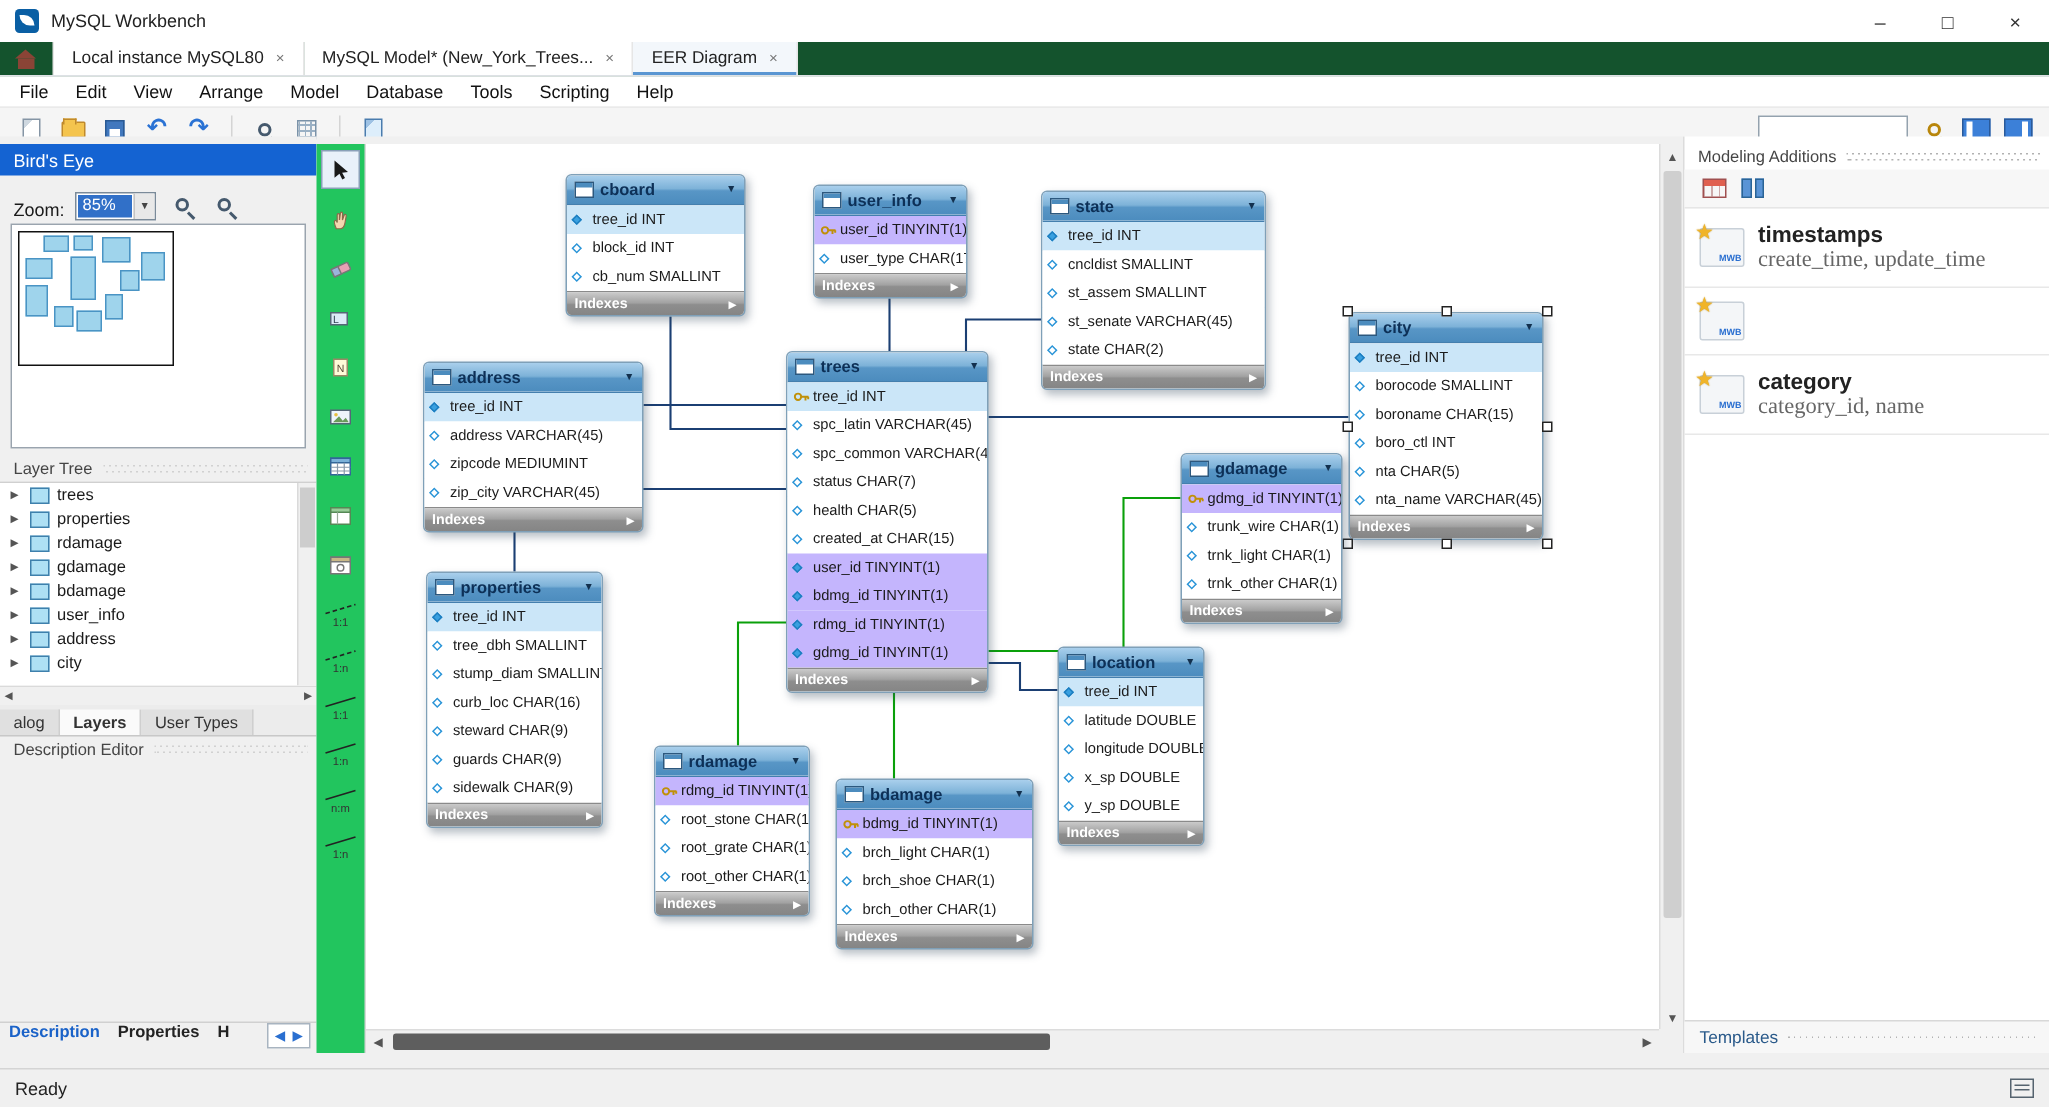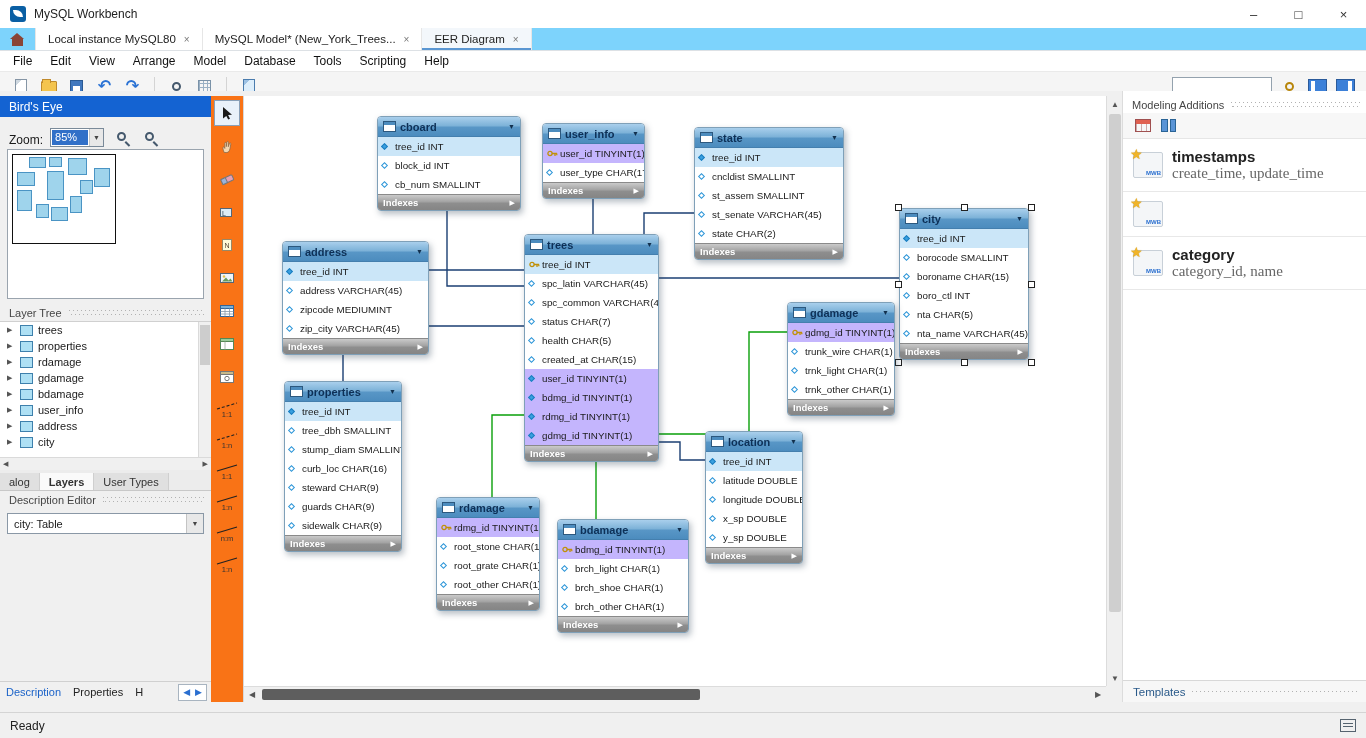--- a/index.html
+++ b/index.html
@@ -15,7 +15,7 @@
 .win-btn{width:45px;height:100%;display:flex;align-items:center;justify-content:center;font-size:13px;color:#333;}
 
 
-.tabstrip{position:absolute;left:0;top:28px;width:100%;height:23px;background:#7dd3fc;display:flex;align-items:stretch;border-bottom:1px solid #dde1e5;}
+.tabstrip{position:absolute;left:0;top:28px;width:100%;height:23px;background:#14532d;display:flex;align-items:stretch;border-bottom:1px solid #dde1e5;}
 .home-btn{width:36px;display:flex;align-items:center;justify-content:center;border-right:1px solid #e6e6e6;}
 .home-icon{width:15px;height:13px;position:relative;}
 .home-icon::before{content:"";position:absolute;left:0;top:0;border-left:7.5px solid transparent;border-right:7.5px solid transparent;border-bottom:6px solid #8a4436;}

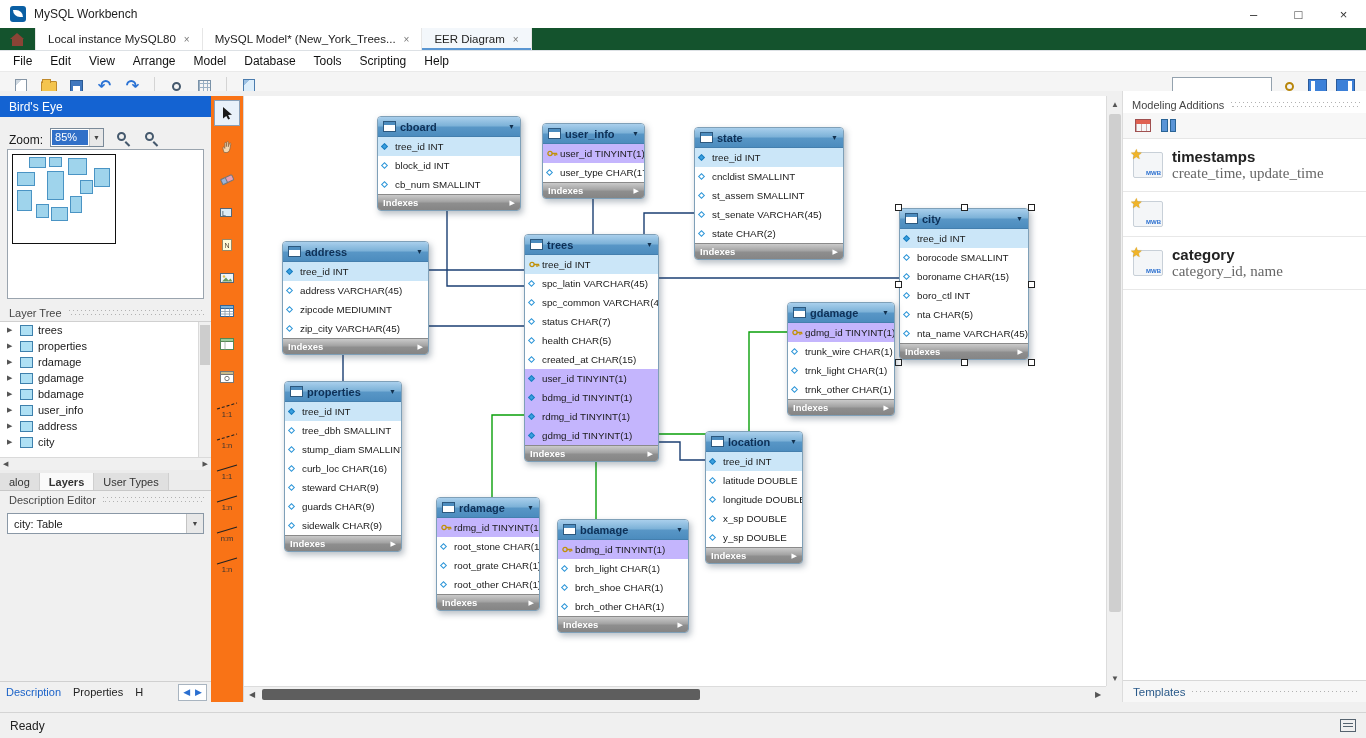--- a/index.html
+++ b/index.html
@@ -447,7 +447,7 @@
             <polyline points="280,319 248,319 248,401" fill="none" stroke="#0aa00a" stroke-width="1.4"></polyline>
             <polyline points="352,366 352,423" fill="none" stroke="#0aa00a" stroke-width="1.4"></polyline>
           </svg>
-        <div class="db-table" style="left: 133px; top: 20px; width: 144px;">
+        <div class="db-table" style="left: 133px; top: 20px; width: 120px;">
               <div class="tbl-header">
                 <span class="tbl-ic"></span>
                 <span class="tbl-name">cboard</span>

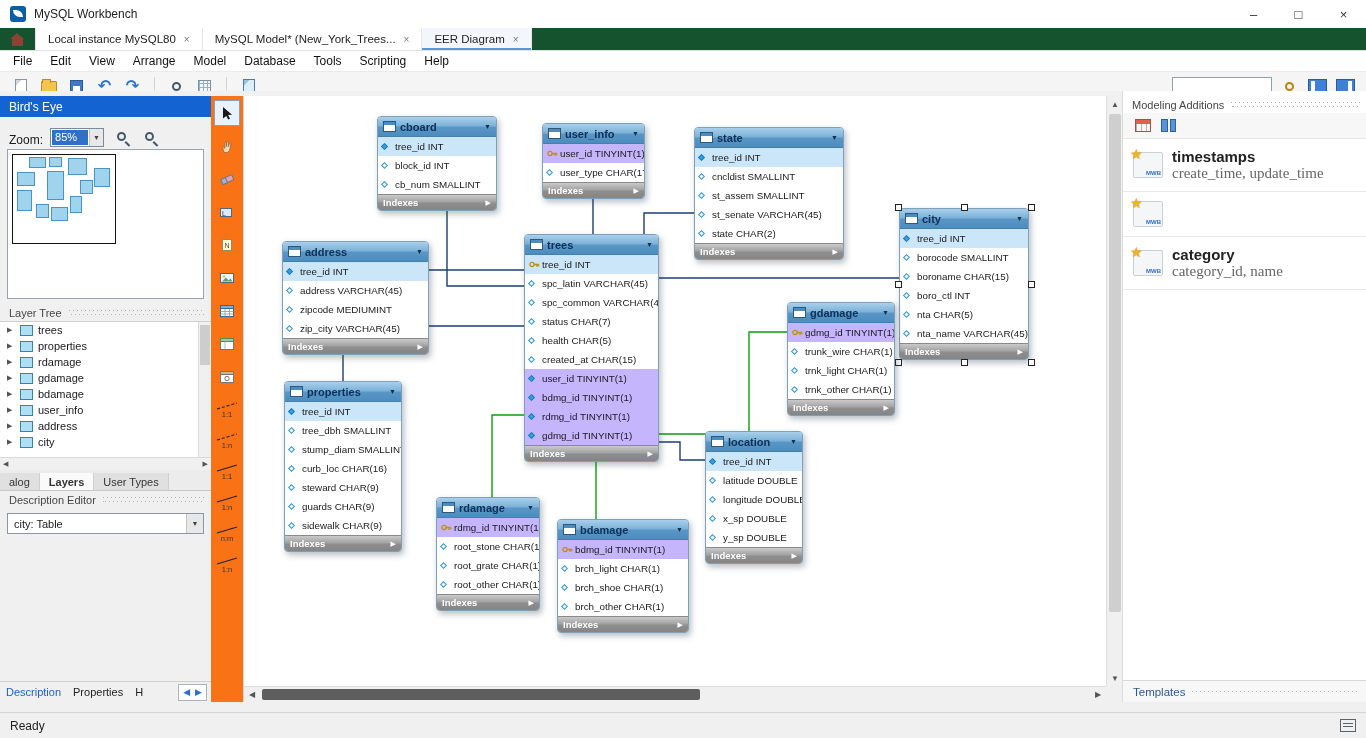--- a/index.html
+++ b/index.html
@@ -85,7 +85,7 @@
 
 .center{position:absolute;left:211px;top:0;width:911px;height:100%;display:flex;flex-direction:column;padding-top:5px;background:#f0f0f0;}
 .center-body{flex:1;display:flex;position:relative;min-height:0;}
-.toolstrip{width:33px;background:#f97316;border-right:1px solid #d8d8d8;display:flex;flex-direction:column;align-items:center;padding-top:4px;flex:none;}
+.toolstrip{width:33px;background:#22c55e;border-right:1px solid #d8d8d8;display:flex;flex-direction:column;align-items:center;padding-top:4px;flex:none;}
 .tool{width:26px;height:26px;display:flex;flex-direction:column;align-items:center;justify-content:center;margin-bottom:7px;flex:none;}
 .tool.active{border:1px solid #8aa0b8;background:#e9f1fa;}
 .tool.rel{height:25px;margin-bottom:6px;}

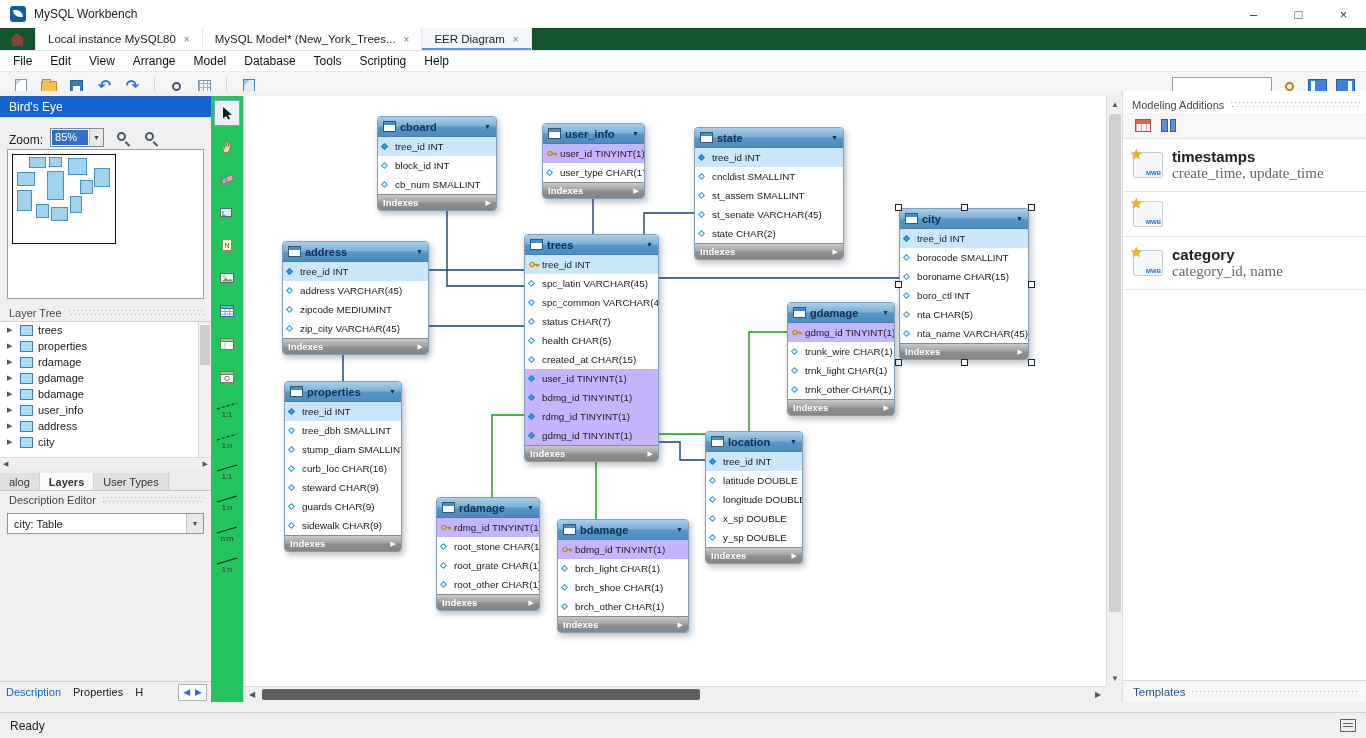--- a/index.html
+++ b/index.html
@@ -319,10 +319,6 @@
       <span>Description Editor</span>
         <span class="dots"></span>
     </div>
-    <div class="desc-combo">
-      <span>city: Table</span>
-      <span class="dd">▼</span>
-    </div>
     <div class="left-filler"></div>
     <div class="etab-row">
       <span class="etab active">Description</span>

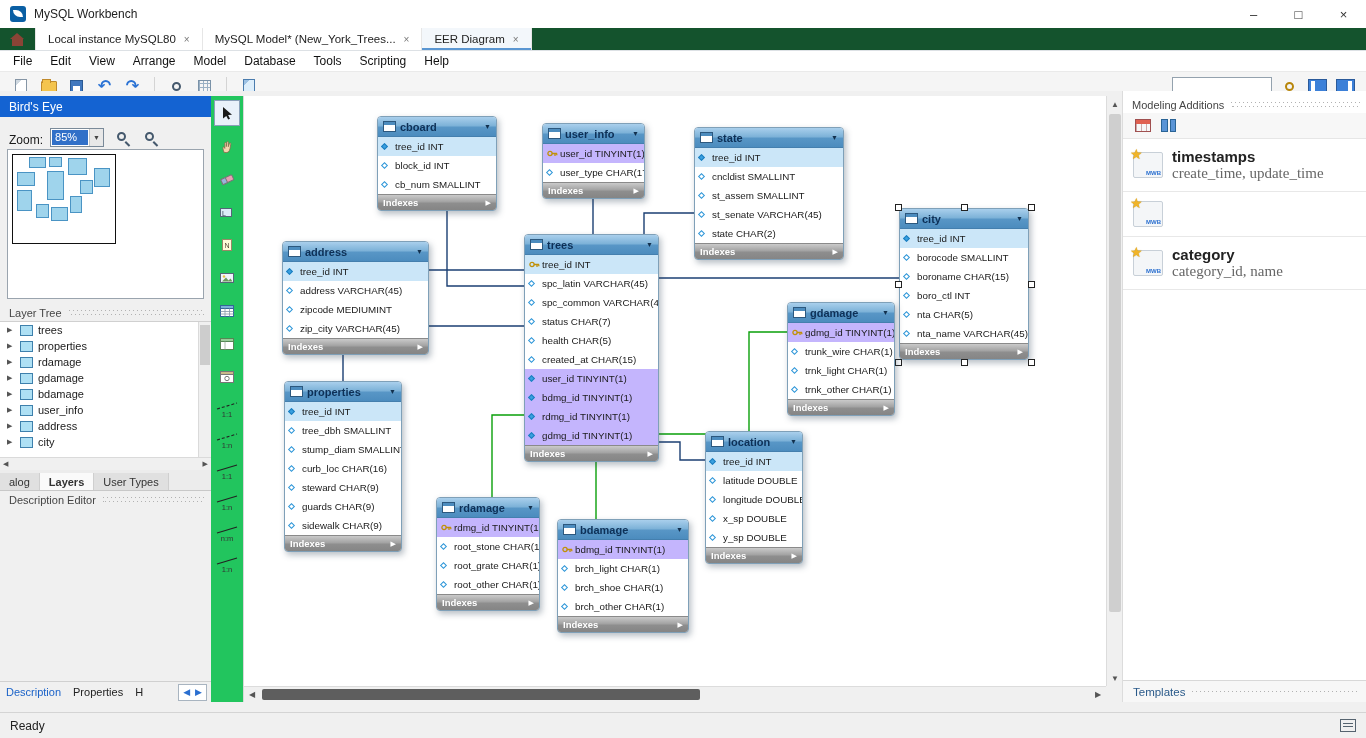--- a/index.html
+++ b/index.html
@@ -77,7 +77,7 @@
 .desc-combo{margin:5px 7px 0 7px;height:21px;border:1px solid #8a98a6;background:#fff;display:flex;align-items:center;font-size:11px;padding-left:6px;flex:none;}
 .desc-combo .dd{margin-left:auto;width:17px;align-self:stretch;background:#e8e8e8;border-left:1px solid #c4c4c4;display:flex;align-items:center;justify-content:center;font-size:7px;color:#444;}
 .left-filler{flex:1;}
-.etab-row{height:21px;display:flex;align-items:center;padding:0 4px 0 6px;gap:12px;border-top:1px solid #d0d0d0;font-size:11px;flex:none;}
+.etab-row{height:21px;display:flex;align-items:flex-start;padding:0 4px 0 6px;gap:12px;border-top:1px solid #d0d0d0;font-size:11px;flex:none;font-weight:bold;}
 .etab{color:#222;}
 .etab.active{color:#1a62c8;}
 .etab-nav{margin-left:auto;display:flex;border:1px solid #a8b4c0;background:#fff;height:17px;align-items:center;padding:0 4px;gap:5px;color:#2a6fd0;font-size:9px;}

